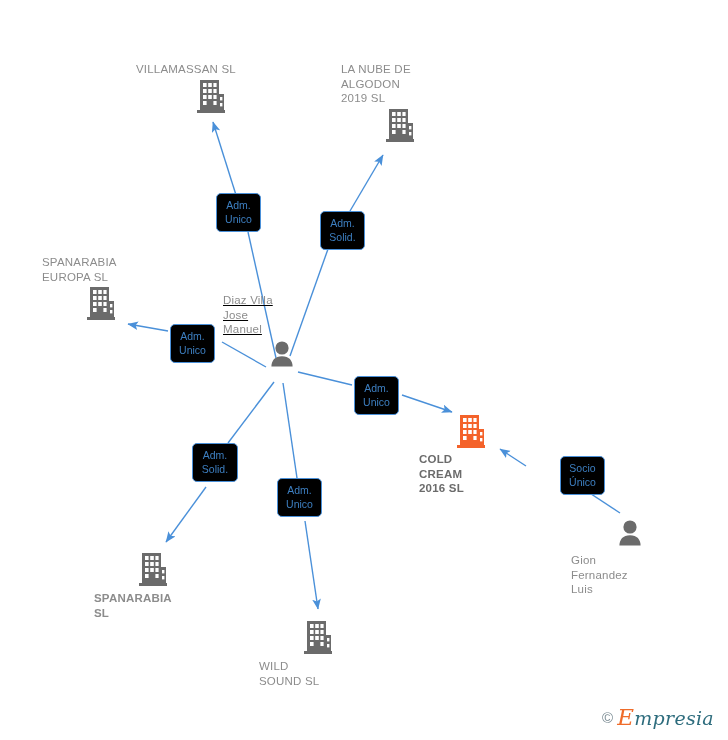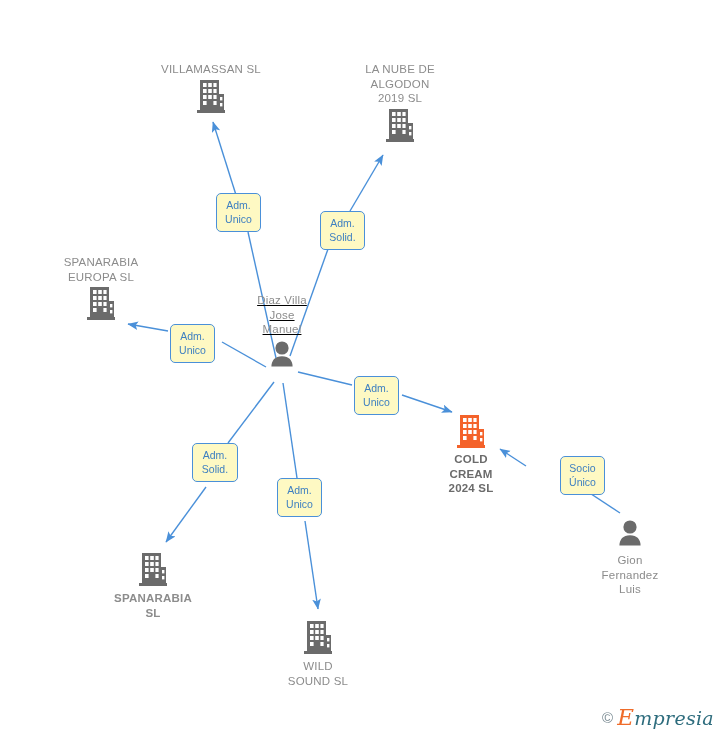--- a/index.html
+++ b/index.html
@@ -14,7 +14,7 @@
   .arrow-fill{fill:#4a90d9;}
 
   
-  .node{position:absolute;text-align:center;}
+  .node{position:absolute;text-align:left;}
   .node-label{
     font-size:11.5px;line-height:14.5px;color:#8c8c8c;
     letter-spacing:.2px;white-space:pre-line;

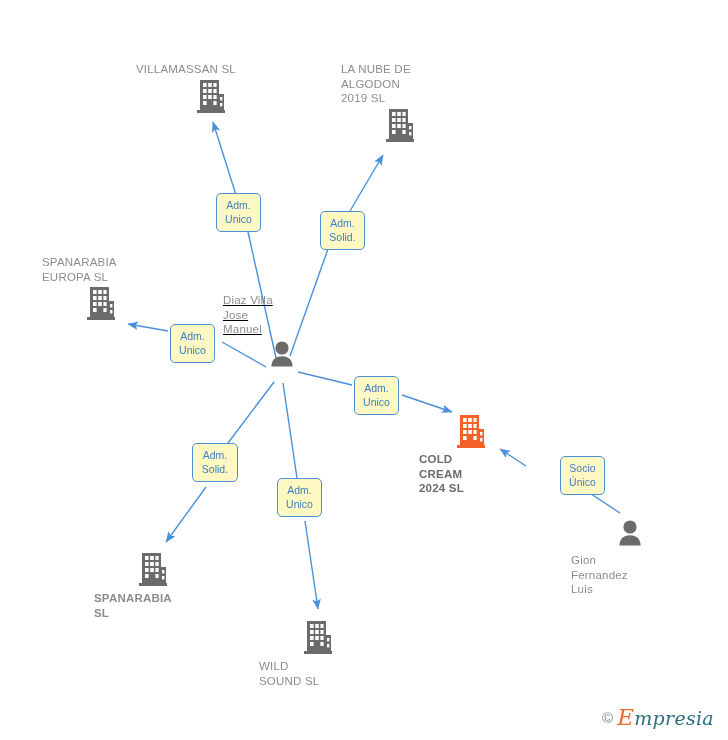--- a/index.html
+++ b/index.html
@@ -25,7 +25,7 @@
 
   
   .badge{
-    position:absolute;background:#fef9c3;border:1.4px solid #4a90d9;
+    position:absolute;background:#000000;border:1.4px solid #4a90d9;
     border-radius:5px;color:#3d7fc1;font-size:10.5px;line-height:14px;
     text-align:center;padding:4px 5px 5px;white-space:pre-line;
     box-sizing:border-box;

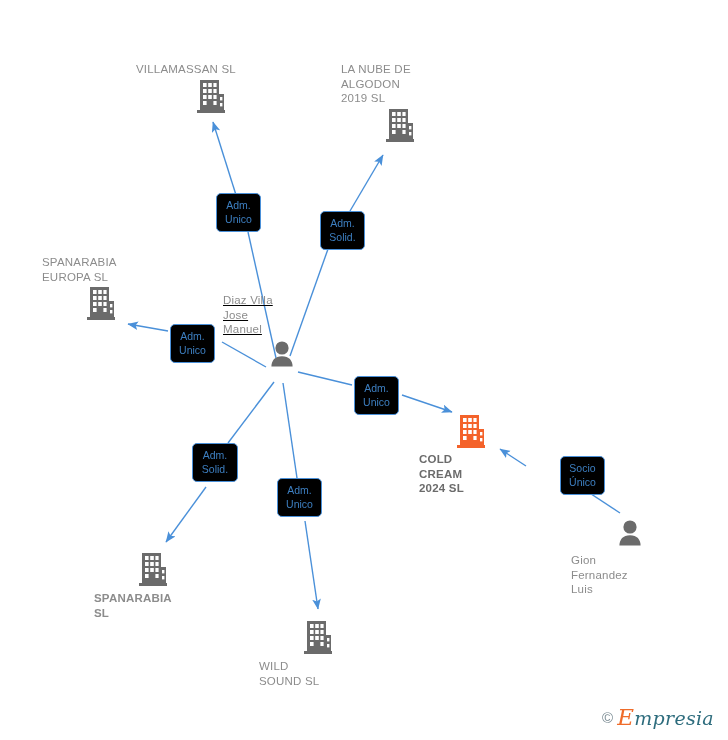--- a/index.html
+++ b/index.html
@@ -173,7 +173,7 @@
   </svg>
   <div class="node-label focus" style="margin-top:2px;">COLD
 CREAM
-2024  SL</div>
+2016  SL</div>
 </div>
 
 <div class="node" style="left:94px;top:550px;width:118px;font-weight:bold;">

